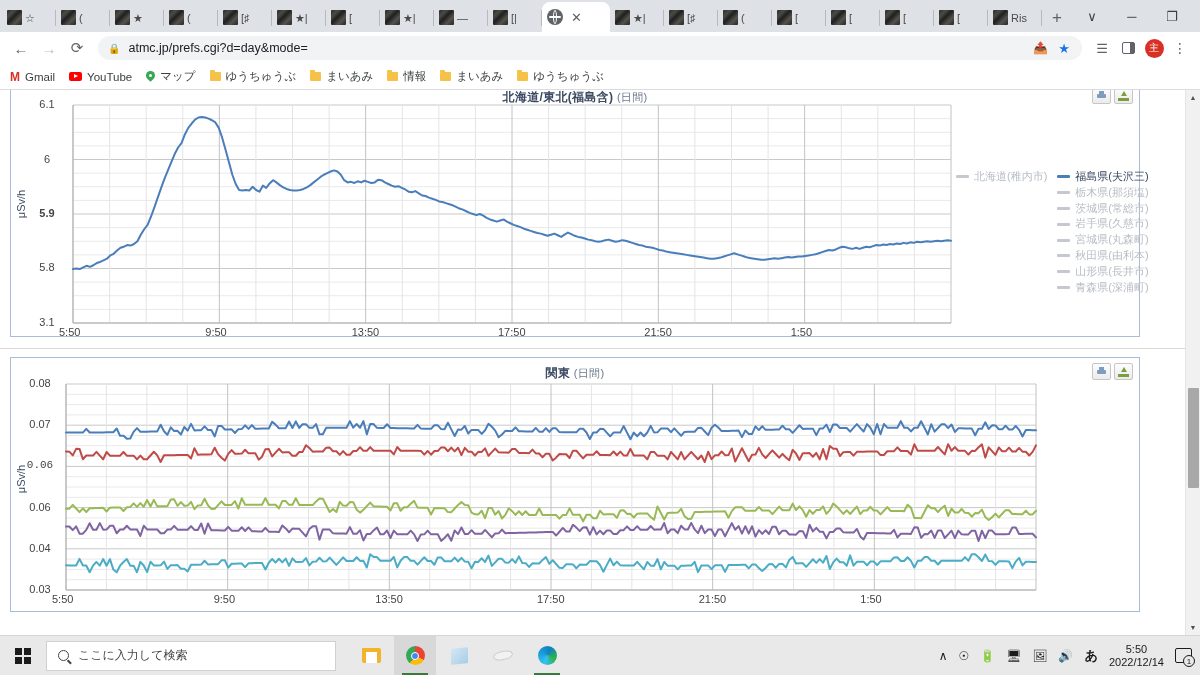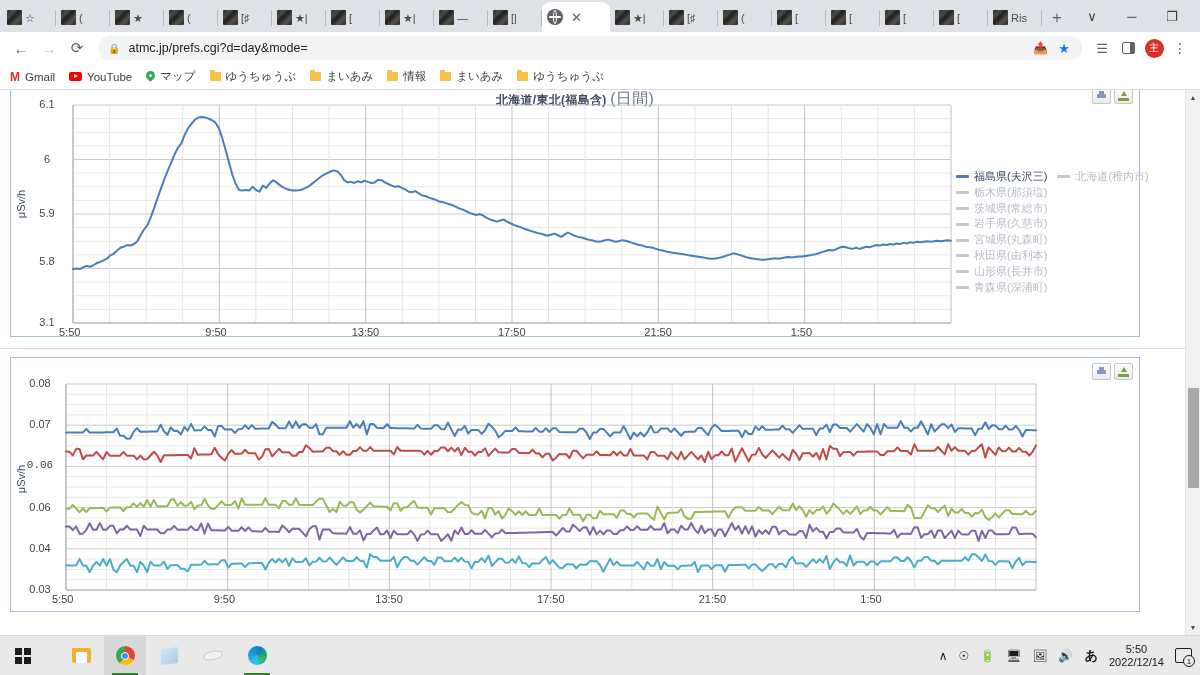--- a/index.html
+++ b/index.html
@@ -120,7 +120,7 @@
     position:absolute; width:100%; text-align:center; font-weight:bold;
     font-size:12px; color:#3b4a61; letter-spacing:.3px;
   }
-  .chart-title .sub { font-weight:normal; font-size:16px; color:#6c7a8d; }
+  .chart-title .sub { font-weight:normal; font-size:11px; color:#6c7a8d; }
   .chart-tools {
     position:absolute; display:flex; gap:3px;
   }

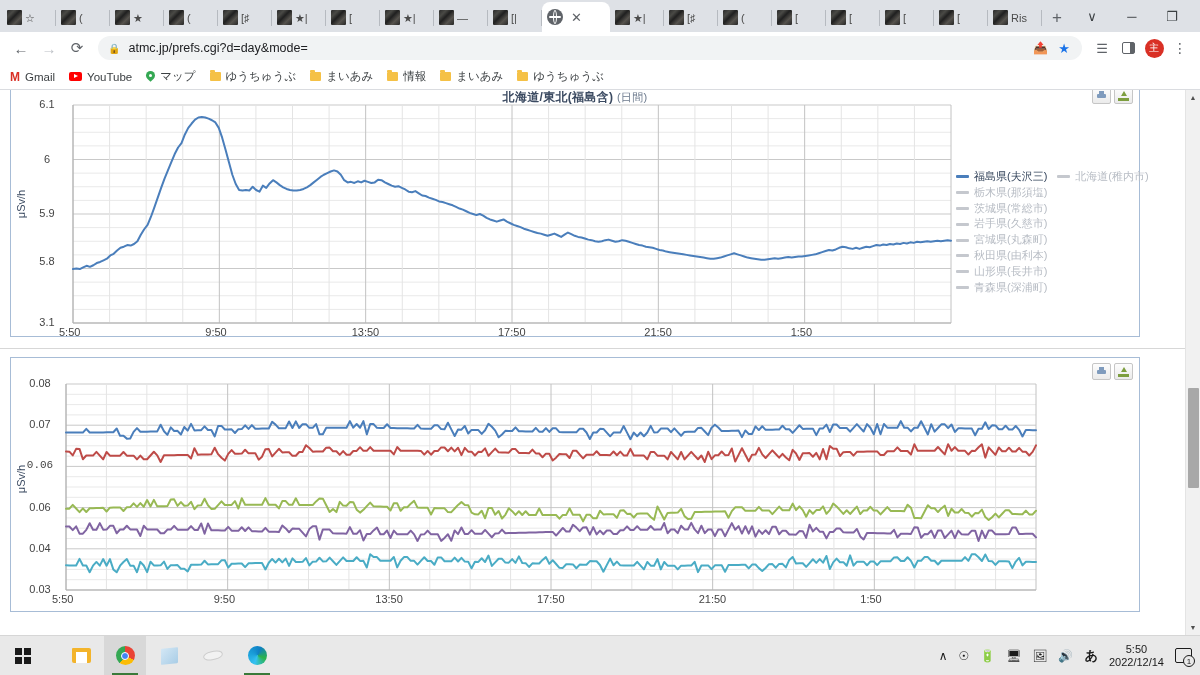--- a/index.html
+++ b/index.html
@@ -449,6 +449,12 @@
           <div id="legend1-host" class="legend legend-2col" style="left:945px; top:86px;">
               <div>
                 <div class="row">
+                  <span class="swatch" style="background:#c5c8ce"></span>
+                  <span class="lbl-off">北海道(稚内市)</span>
+                </div>
+              </div>
+              <div>
+                <div class="row">
                   <span class="swatch" style="background:#4a7ebb"></span>
                   <span class="lbl-on">福島県(夫沢三)</span>
                 </div>
@@ -479,12 +485,6 @@
                 <div class="row">
                   <span class="swatch" style="background:#c5c8ce"></span>
                   <span class="lbl-off">青森県(深浦町)</span>
-                </div>
-              </div>
-              <div>
-                <div class="row">
-                  <span class="swatch" style="background:#c5c8ce"></span>
-                  <span class="lbl-off">北海道(稚内市)</span>
                 </div>
               </div>
             </div>

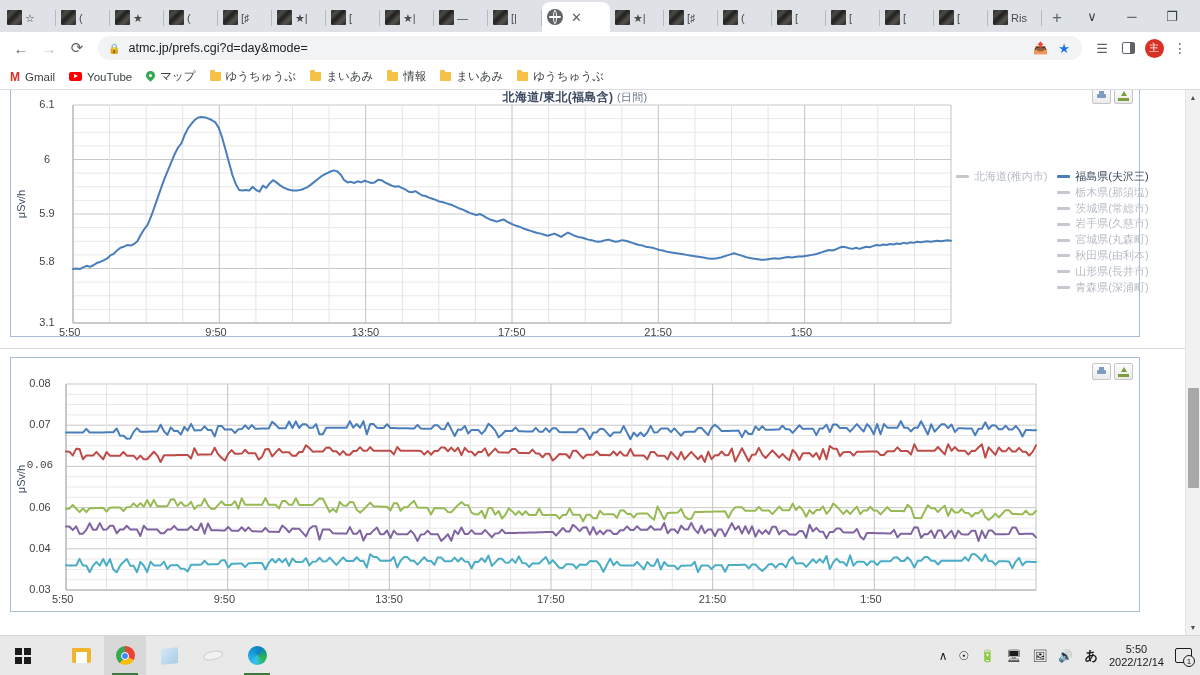--- a/index.html
+++ b/index.html
@@ -436,7 +436,7 @@
               </svg>
               <div class="axis-txt ytick" style="left: 14px; width: 44px; top: 233px;">3.1</div>
               <div class="axis-txt ytick" style="left: 14px; width: 44px; top: 172px;">5.8</div>
-              <div class="axis-txt ytick" style="left: 14px; width: 44px; top: 124px;">5.9</div>
+              <div class="axis-txt ytick" style="left: 14px; width: 44px; top: 124px; font-weight: bold;">5.9</div>
               <div class="axis-txt ytick" style="left: 14px; width: 44px; top: 69.5px;">6</div>
               <div class="axis-txt ytick" style="left: 14px; width: 44px; top: 15px;">6.1</div>
               <div class="axis-txt" style="left: 48px; top: 243px;">5:50</div>

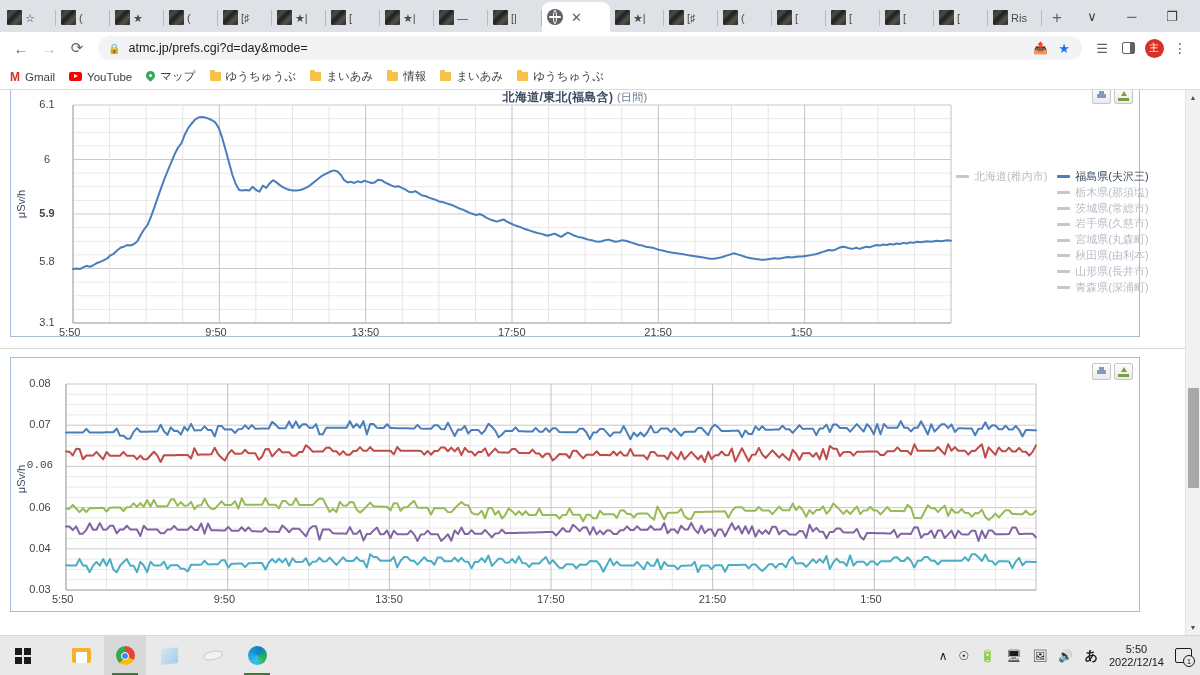--- a/index.html
+++ b/index.html
@@ -435,7 +435,7 @@
                 <path d="M62.00,186.04 L65.39,185.50 L68.78,186.04 L72.17,184.41 L75.56,182.78 L78.95,183.87 L82.34,182.23 L85.73,180.05 L89.12,178.96 L92.51,177.32 L95.90,175.69 L99.29,172.42 L102.68,170.79 L106.07,167.51 L109.46,164.79 L112.85,163.70 L116.24,162.06 L119.63,162.61 L123.02,160.98 L126.41,158.25 L129.80,151.71 L133.19,146.26 L136.58,141.90 L139.97,133.73 L143.36,124.46 L146.75,114.65 L150.14,104.84 L153.53,95.57 L156.92,87.40 L160.31,79.22 L163.70,71.05 L167.09,64.51 L170.48,60.15 L173.87,51.43 L177.26,44.89 L180.65,40.53 L184.04,36.71 L187.43,34.53 L190.82,33.99 L194.21,34.53 L197.60,35.62 L200.99,37.26 L204.38,39.44 L207.77,44.89 L211.16,54.70 L214.55,66.69 L217.94,79.22 L221.33,91.76 L224.72,101.02 L228.11,107.02 L231.50,107.57 L234.89,107.02 L238.28,107.57 L241.67,103.75 L245.06,107.02 L248.45,108.66 L251.84,102.66 L255.23,104.84 L258.62,100.48 L262.01,97.21 L265.40,99.39 L268.79,102.11 L272.18,104.30 L275.57,105.93 L278.96,107.02 L282.35,107.57 L285.74,107.57 L289.13,107.02 L292.52,105.93 L295.91,104.30 L299.30,102.11 L302.69,99.39 L306.08,96.66 L309.47,93.94 L312.86,91.76 L316.25,90.13 L319.64,88.49 L323.03,87.40 L326.42,88.49 L329.81,91.76 L333.20,97.21 L336.59,99.39 L339.98,98.85 L343.37,99.93 L346.76,98.30 L350.15,99.39 L353.54,97.75 L356.93,98.85 L360.32,99.93 L363.71,99.39 L367.10,96.66 L370.49,97.21 L373.88,99.39 L377.27,101.02 L380.66,102.66 L384.05,103.75 L387.44,103.21 L390.83,104.84 L394.22,106.47 L397.61,108.66 L401.00,109.20 L404.39,108.11 L407.78,110.29 L411.17,112.47 L414.56,113.02 L417.95,114.65 L421.34,115.74 L424.73,116.83 L428.12,118.46 L431.51,119.01 L434.90,120.10 L438.29,121.19 L441.68,122.28 L445.07,123.91 L448.46,125.55 L451.85,126.64 L455.24,128.27 L458.63,129.91 L462.02,131.00 L465.41,132.09 L468.80,131.00 L472.19,132.63 L475.58,134.82 L478.97,136.45 L482.36,137.54 L485.75,138.63 L489.14,137.54 L492.53,136.45 L495.92,138.63 L499.31,140.26 L502.69,141.90 L506.08,142.99 L509.47,144.08 L512.86,145.71 L516.25,146.80 L519.64,147.90 L523.03,148.98 L526.42,150.07 L529.81,150.62 L533.20,151.71 L536.59,152.80 L539.98,151.71 L543.37,150.62 L546.76,152.26 L550.15,153.89 L553.54,151.71 L556.93,149.53 L560.32,151.16 L563.71,152.80 L567.10,153.89 L570.49,154.43 L573.88,155.52 L577.27,156.62 L580.66,157.16 L584.05,158.25 L587.44,158.79 L590.83,158.25 L594.22,157.16 L597.61,156.62 L601.00,157.70 L604.39,158.79 L607.78,158.25 L611.17,157.16 L614.56,157.70 L617.95,158.79 L621.34,159.88 L624.73,160.98 L628.12,162.06 L631.51,162.61 L634.90,163.70 L638.29,164.24 L641.68,164.79 L645.07,165.88 L648.46,166.97 L651.85,167.51 L655.24,168.60 L658.63,169.15 L662.02,169.70 L665.41,170.24 L668.80,170.79 L672.19,171.33 L675.58,171.87 L678.97,172.42 L682.36,172.96 L685.75,173.51 L689.14,174.06 L692.53,174.60 L695.92,175.15 L699.31,175.69 L702.70,175.69 L706.09,175.15 L709.48,174.60 L712.87,173.51 L716.26,172.42 L719.65,171.33 L723.04,170.24 L726.43,171.33 L729.82,172.42 L733.21,173.51 L736.60,174.60 L739.99,175.15 L743.38,175.69 L746.77,176.23 L750.16,176.78 L753.55,176.78 L756.94,176.23 L760.33,175.69 L763.72,175.15 L767.11,175.69 L770.50,175.15 L773.89,174.60 L777.28,174.06 L780.67,174.60 L784.06,174.06 L787.45,173.51 L790.84,173.51 L794.23,172.96 L797.62,172.42 L801.01,171.87 L804.40,171.33 L807.79,170.24 L811.18,169.15 L814.57,168.06 L817.96,166.97 L821.35,167.51 L824.74,166.43 L828.13,164.79 L831.52,163.70 L834.91,164.24 L838.30,165.34 L841.69,165.88 L845.08,164.79 L848.47,165.88 L851.86,164.79 L855.25,163.70 L858.64,164.24 L862.03,163.15 L865.42,162.06 L868.81,162.61 L872.20,161.52 L875.59,162.06 L878.98,160.98 L882.37,161.52 L885.76,160.43 L889.15,160.98 L892.54,159.88 L895.93,160.43 L899.32,159.34 L902.71,159.88 L906.10,158.79 L909.49,159.34 L912.88,158.79 L916.27,158.25 L919.66,158.79 L923.05,158.25 L926.44,157.70 L929.83,158.25 L933.22,157.70 L936.61,157.16 L940.00,157.70 " fill="none" stroke="#4a7ebb" stroke-width="2" stroke-linejoin="round" stroke-linecap="round"></path>
               </svg>
               <div class="axis-txt ytick" style="left: 14px; width: 44px; top: 233px;">3.1</div>
-              <div class="axis-txt ytick" style="left: 14px; width: 44px; top: 172px;">5.8</div>
+              <div class="axis-txt ytick" style="left: 14px; width: 44px; top: 178px;">5.8</div>
               <div class="axis-txt ytick" style="left: 14px; width: 44px; top: 124px; font-weight: bold;">5.9</div>
               <div class="axis-txt ytick" style="left: 14px; width: 44px; top: 69.5px;">6</div>
               <div class="axis-txt ytick" style="left: 14px; width: 44px; top: 15px;">6.1</div>

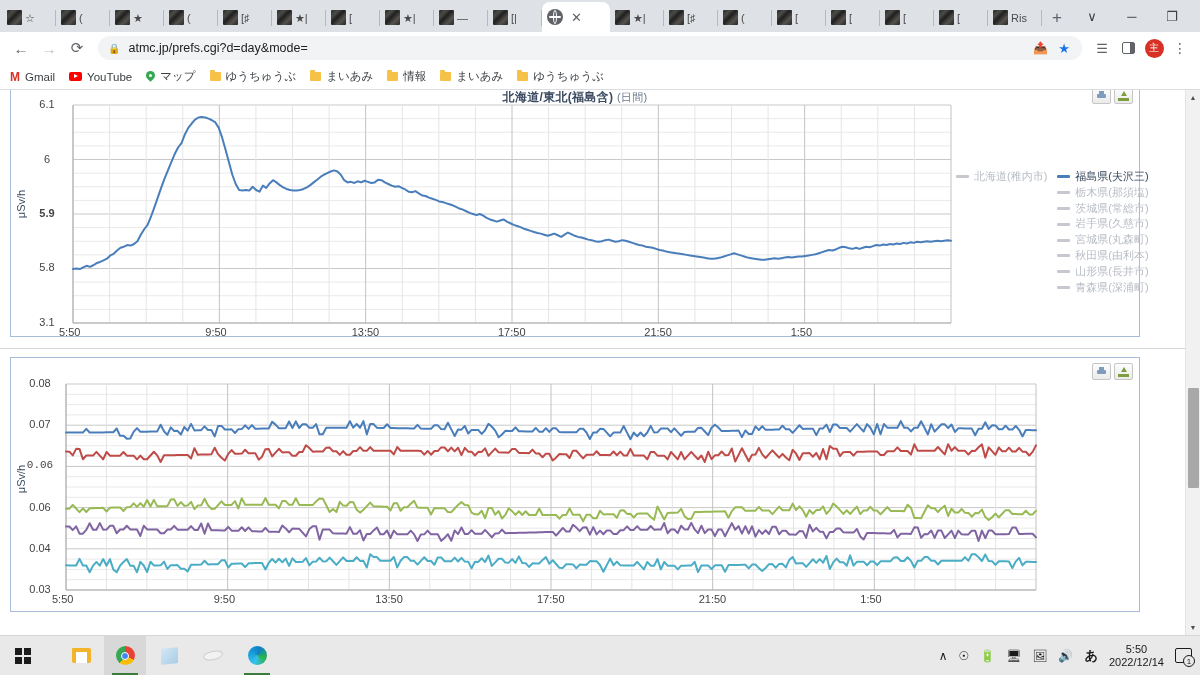--- a/index.html
+++ b/index.html
@@ -493,6 +493,10 @@
 
       <div class="chart-panel panel2">
         <div class="chart-box" style="left:10px; top:8px; width:1130px; height:255px;">
+          <div class="chart-title" style="top:7px;">
+            <span>関東</span>
+            <span class="sub">(日間)</span>
+          </div>
           <div class="chart-tools" style="right:6px; top:5px;">
             <div class="ctool">
                 <span class="pr-ic"></span>

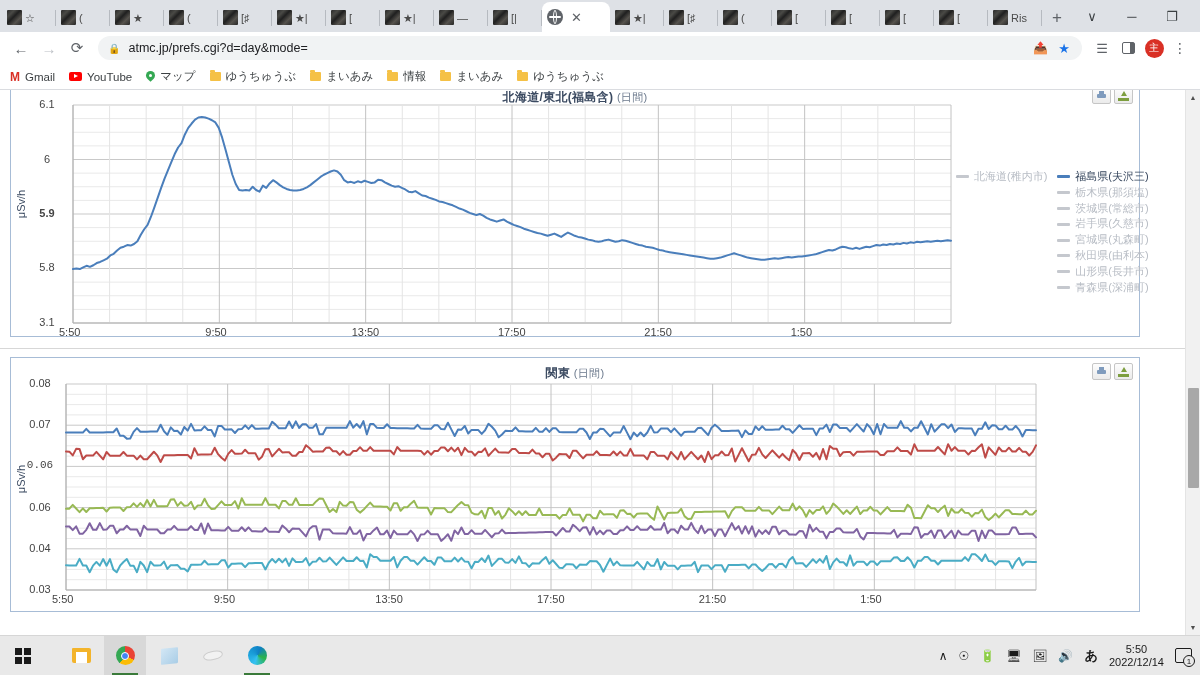--- a/index.html
+++ b/index.html
@@ -597,6 +597,10 @@
         <span></span>
       </span>
   </div>
+  <div class="tsearch">
+    <span class="mag"></span>
+    <span>ここに入力して検索</span>
+  </div>
   <div class="tapps">
     <div class="tapp">
         <span class="explorer"></span>

